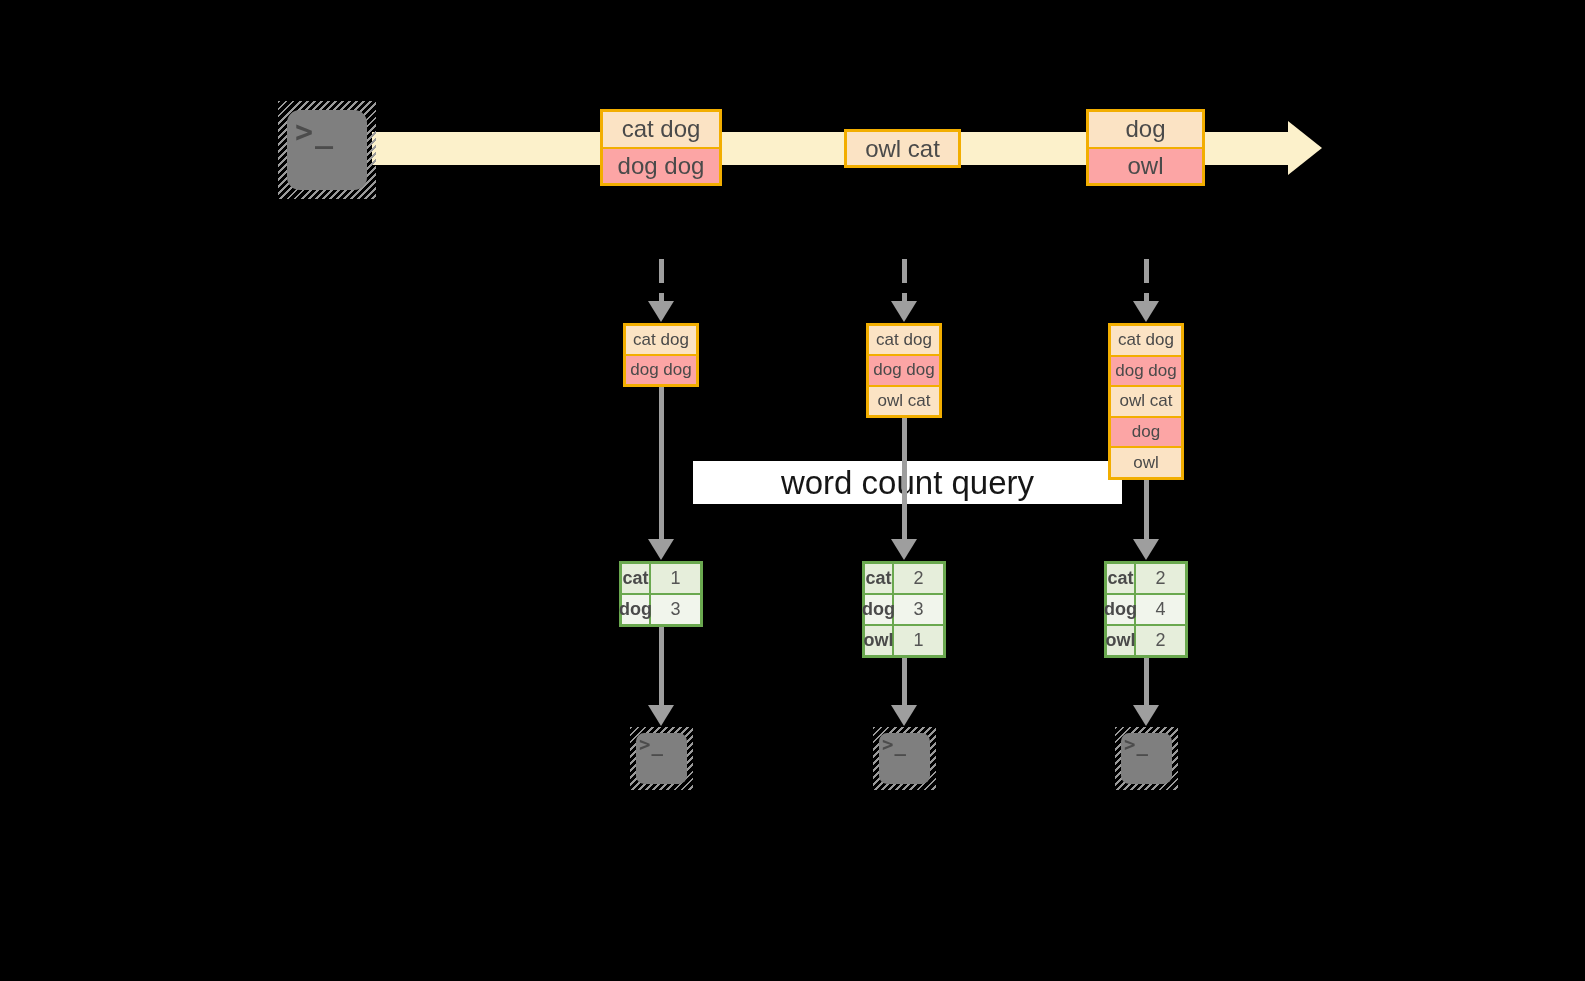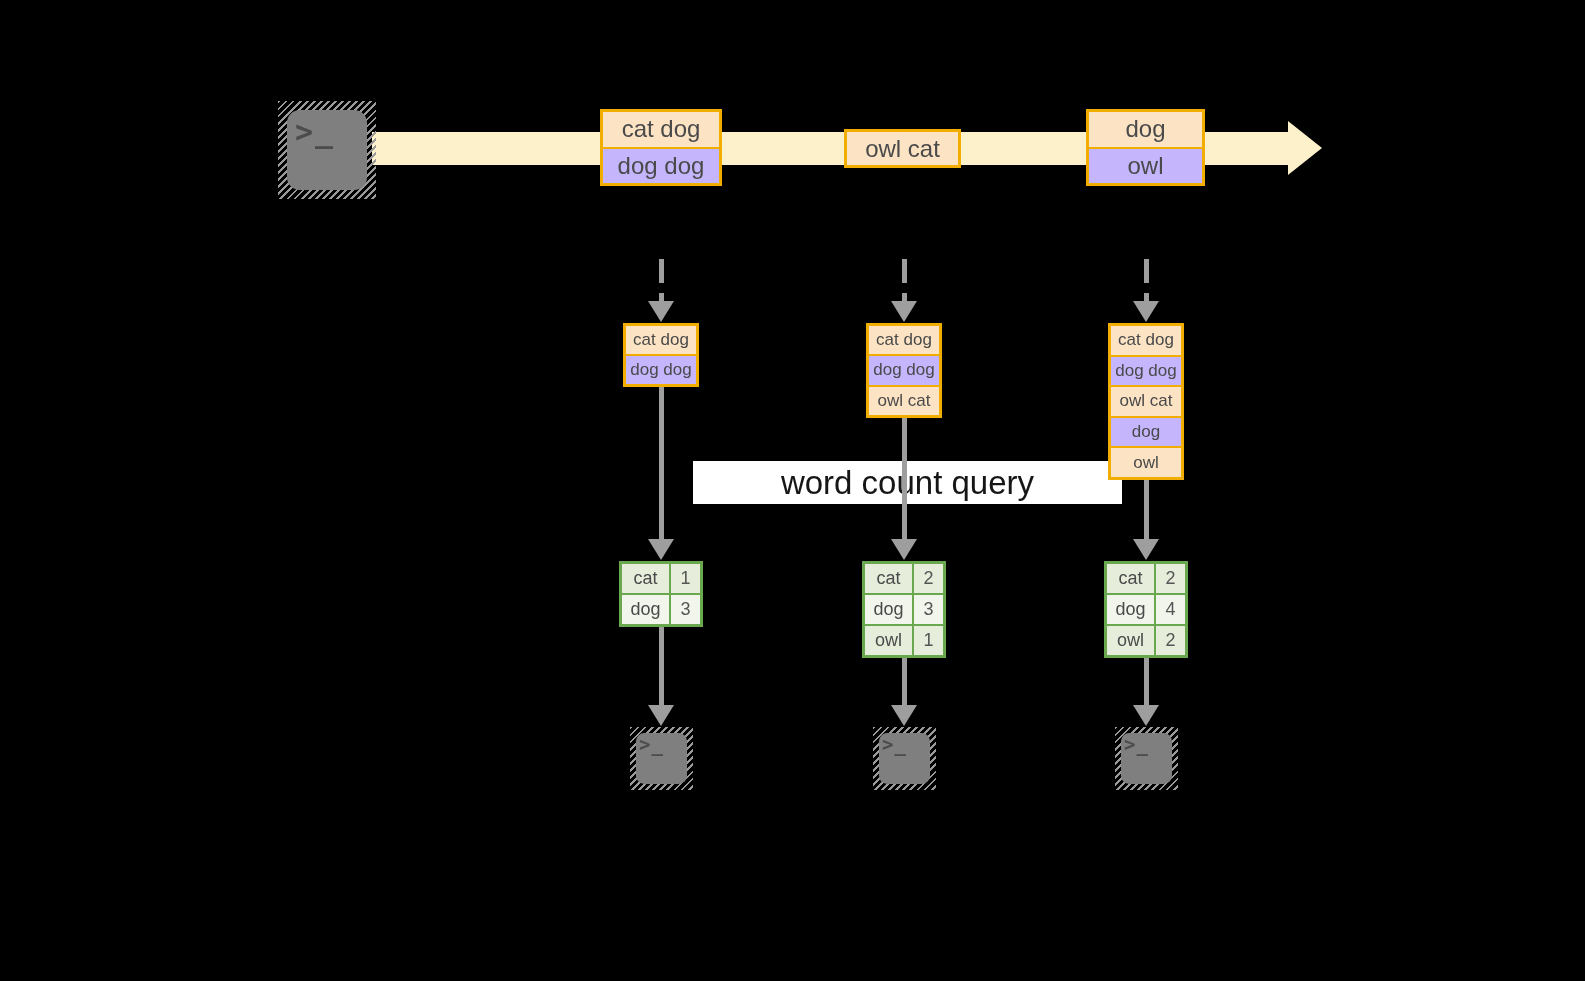--- a/index.html
+++ b/index.html
@@ -29,7 +29,7 @@
   .orow{flex:1;display:flex;align-items:center;justify-content:center;
         color:#4a4a4a;white-space:nowrap;}
   .peach{background:#fbe3c4;}
-  .cream{background:#c4b5fd;}
+  .cream{background:#fca5a5;}
   .tbox .orow{font-size:24px;}
   .abox .orow{font-size:17px;}
   .tbox1{left:600px;top:109px;width:122px;height:77px;}

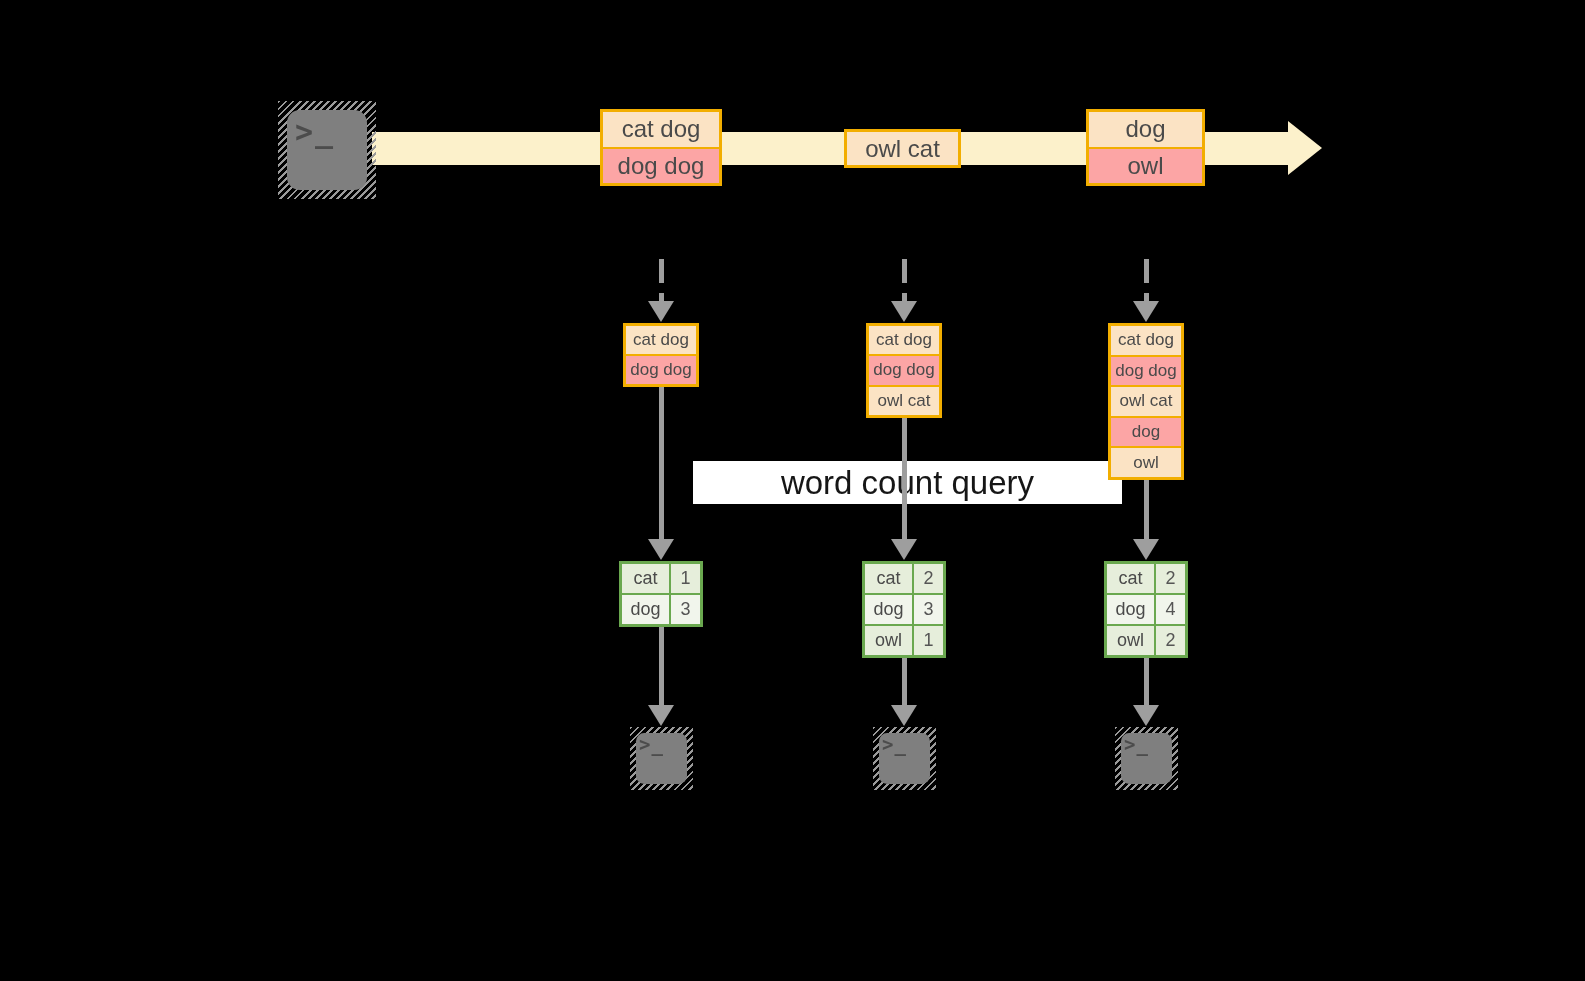--- a/index.html
+++ b/index.html
@@ -55,8 +55,8 @@
   .gtable{position:absolute;box-sizing:border-box;border:3px solid #6aa84f;background:#6aa84f;
           display:flex;flex-direction:column;gap:2px;z-index:3;}
   .grow{flex:1;display:flex;gap:2px;}
-  .gword{width:47px;display:flex;align-items:center;justify-content:center;
-         font-size:18px;color:#4a4a4a;}
+  .gword{width:27px;display:flex;align-items:center;justify-content:center;
+         font-size:18px;color:#4a4a4a;font-weight:bold;}
   .gnum{flex:1;display:flex;align-items:center;justify-content:center;
         font-size:18px;color:#555555;}
   .shade-a{background:#e6eedb;}

